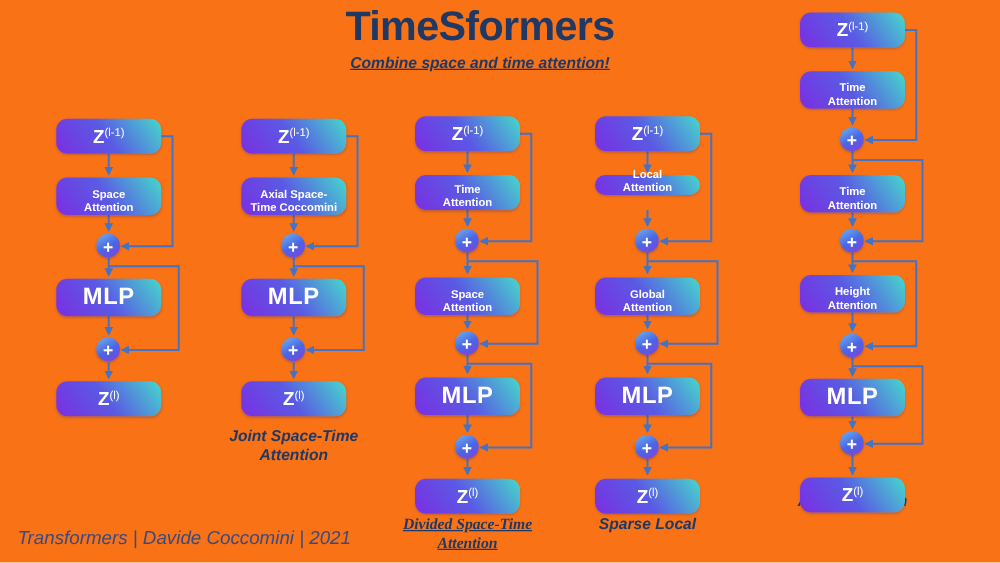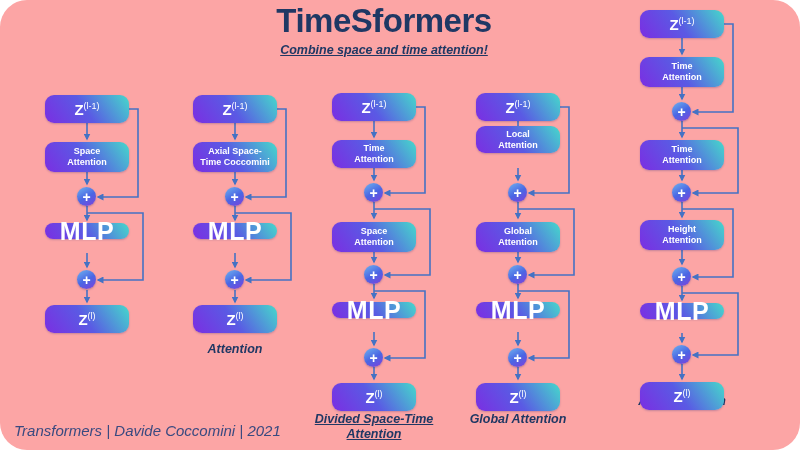--- a/index.html
+++ b/index.html
@@ -3,8 +3,8 @@
 <meta charset="utf-8">
 <style>
   html,body{margin:0;padding:0;background:#fff;}
-  .stage{position:relative;width:800px;height:450px;background:#fca5a5;overflow:hidden;
-         font-family:"Liberation Sans",sans-serif;border-radius:27px;}
+  .stage{position:relative;width:800px;height:450px;background:#f97316;overflow:hidden;
+         font-family:"Liberation Sans",sans-serif;}
   .title{position:absolute;top:2px;left:0;width:768px;text-align:center;
          font-size:33px;font-weight:800;color:#1f3864;letter-spacing:-0.5px;}
   .subtitle{position:absolute;top:43px;left:0;width:768px;text-align:center;

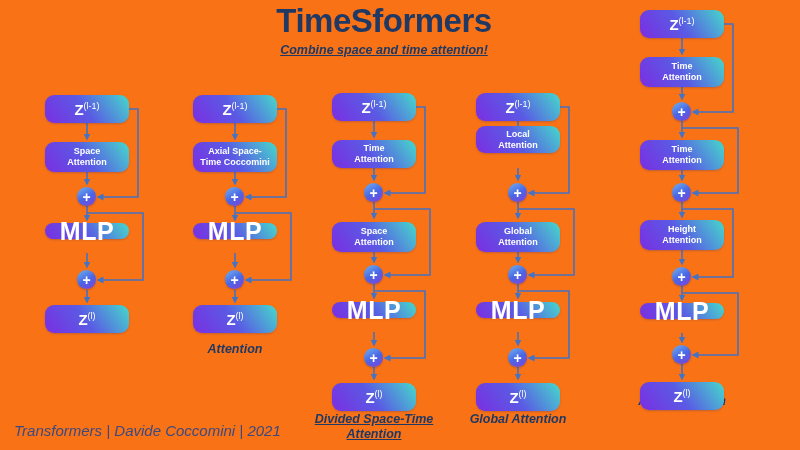--- a/index.html
+++ b/index.html
@@ -20,7 +20,7 @@
         font-weight:bold;text-align:center;box-shadow:0 1px 2px rgba(40,40,120,.25);}
   .zbox{height:28px;font-size:15px;flex-direction:row;}
   .zbox sup{font-size:9px;position:relative;top:-3px;font-weight:normal;}
-  .attn{height:30px;font-size:9px;line-height:1.2;}
+  .attn{height:30px;font-size:9px;line-height:1.2;justify-content:flex-end;}
   .attn span{display:block;}
   .mlp{height:16px;font-size:25px;letter-spacing:.5px;}
   .plus{position:absolute;left:33px;width:19px;height:19px;border-radius:50%;z-index:2;

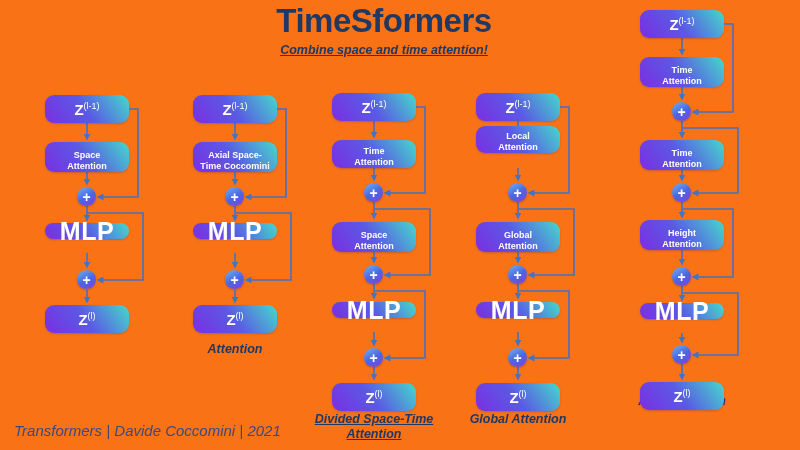--- a/index.html
+++ b/index.html
@@ -164,7 +164,7 @@
         <span>Z</span>
         <sup>(l-1)</sup>
       </div>
-    <div class="nbox attn" style="top:35px;height:27px">
+    <div class="nbox attn" style="top:49px;height:16px">
         <span>Local</span>
         <span>Attention</span>
       </div>

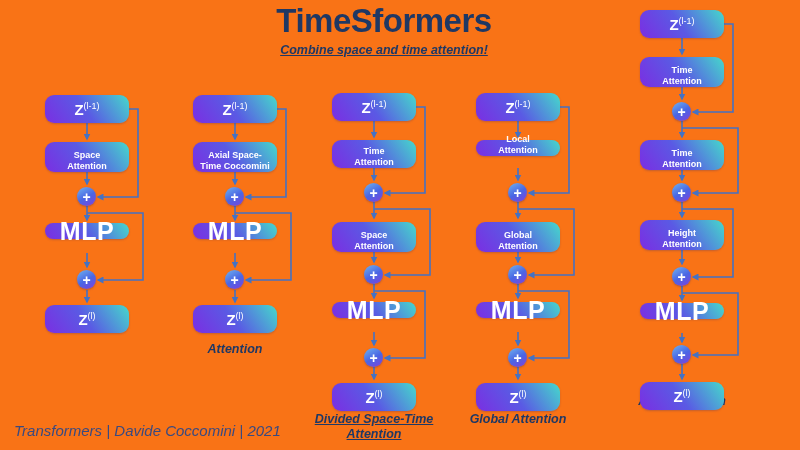--- a/index.html
+++ b/index.html
@@ -22,7 +22,7 @@
   .zbox sup{font-size:9px;position:relative;top:-3px;font-weight:normal;}
   .attn{height:30px;font-size:9px;line-height:1.2;justify-content:flex-end;}
   .attn span{display:block;}
-  .mlp{height:16px;font-size:25px;letter-spacing:.5px;}
+  .mlp{height:30px;font-size:19px;letter-spacing:.5px;}
   .plus{position:absolute;left:33px;width:19px;height:19px;border-radius:50%;z-index:2;
         background:linear-gradient(150deg,#6fb3ee 0%,#4a66e4 52%,#8040dc 100%);
         color:#fff;display:flex;align-items:center;justify-content:center;

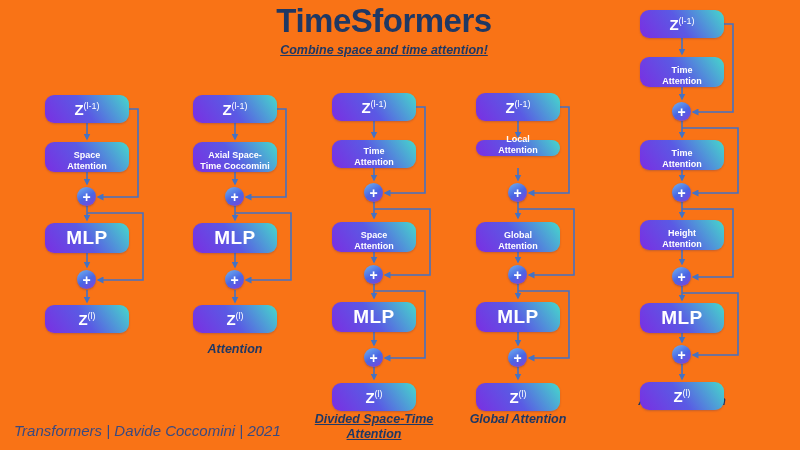--- a/index.html
+++ b/index.html
@@ -105,6 +105,7 @@
       </div>
   </div>
   <div class="caption" style="left:155px;top:342px">
+    <span>Joint Space-Time</span>
       <span>Attention</span>
   </div>
 

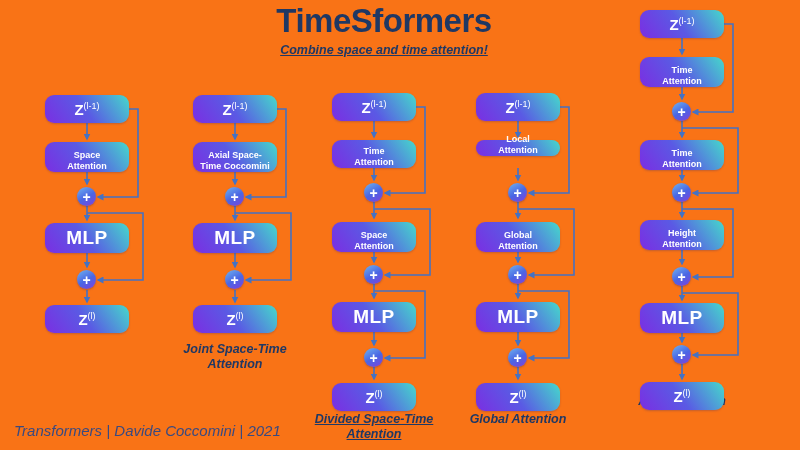--- a/index.html
+++ b/index.html
@@ -32,7 +32,7 @@
         font-style:italic;font-weight:600;color:#203864;line-height:1.2;}
   .caption span{display:block;}
   .caption.emph{font-weight:800;}
-  .caption.emph span{text-decoration:underline;}
+  .caption.emph span{text-decoration:underline;font-family:Liberation Serif, serif;}
 </style>
 </head>
 <body>

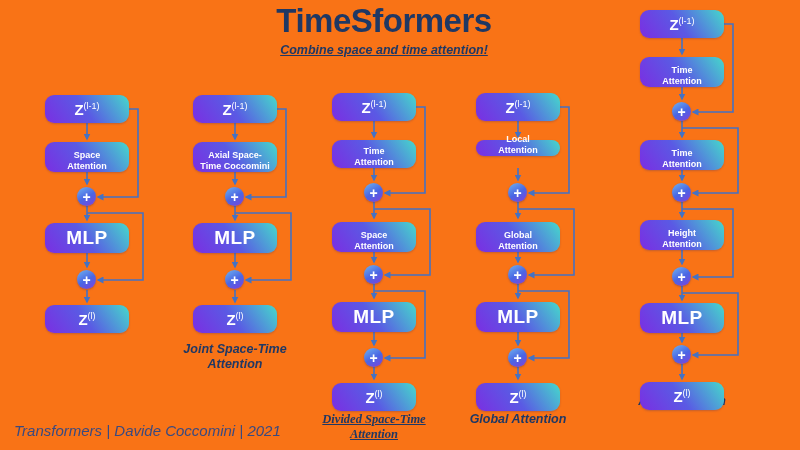--- a/index.html
+++ b/index.html
@@ -183,6 +183,7 @@
       </div>
   </div>
   <div class="caption" style="left:438px;top:412px">
+    <span>Sparse Local</span>
       <span>Global Attention</span>
   </div>
 

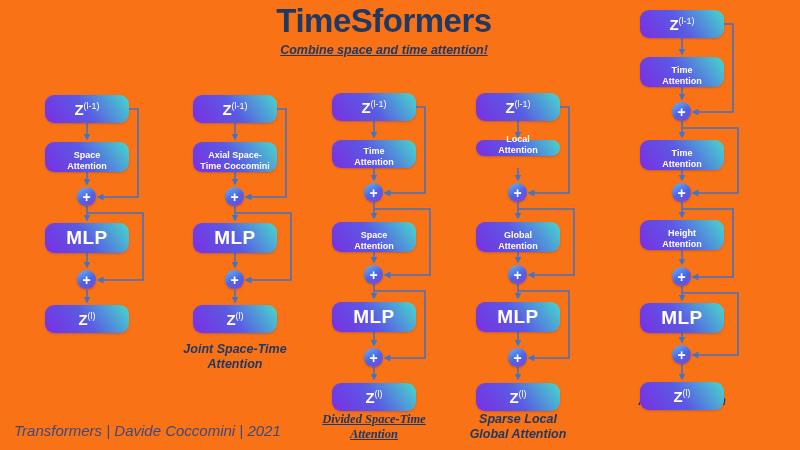--- a/index.html
+++ b/index.html
@@ -184,7 +184,6 @@
   </div>
   <div class="caption" style="left:438px;top:412px">
     <span>Sparse Local</span>
-      <span>Global Attention</span>
   </div>
 
   <div class="col" style="left:639px;top:8px;height:410px">

